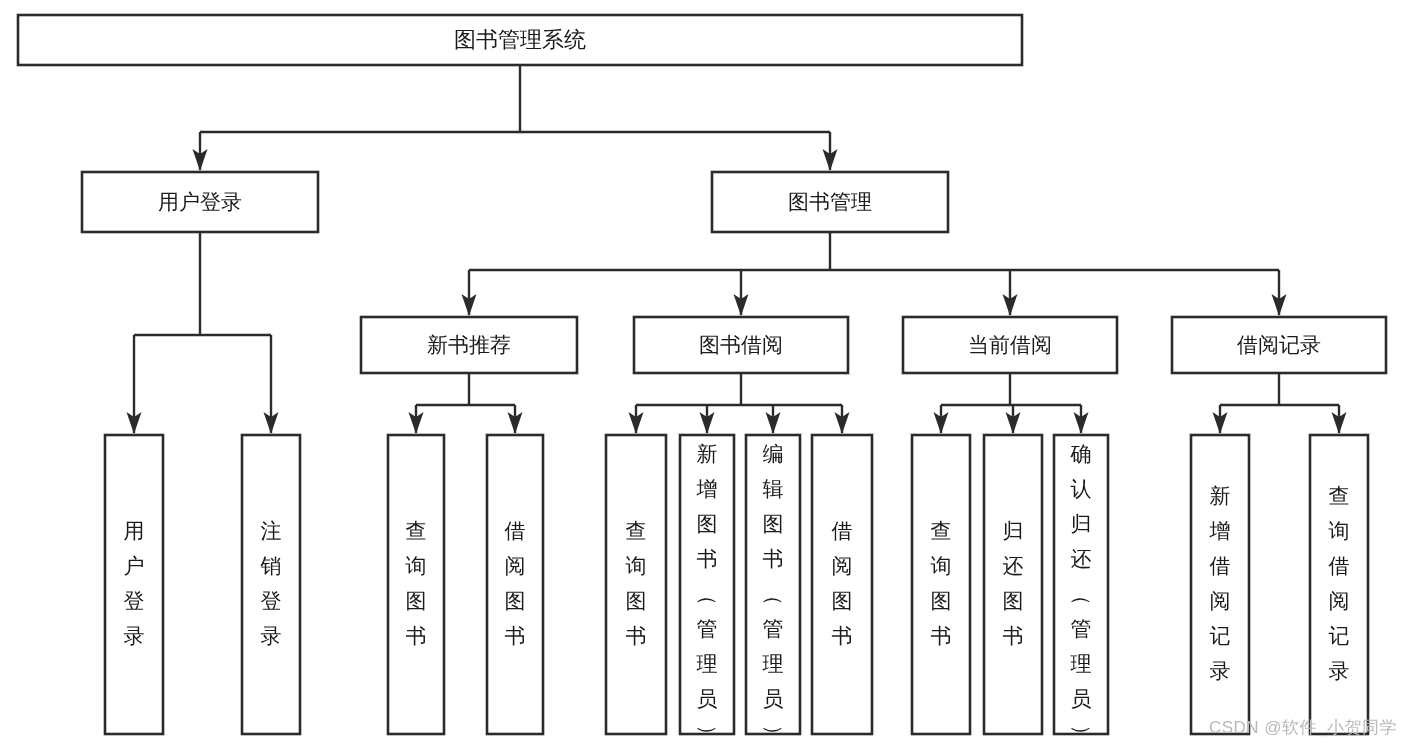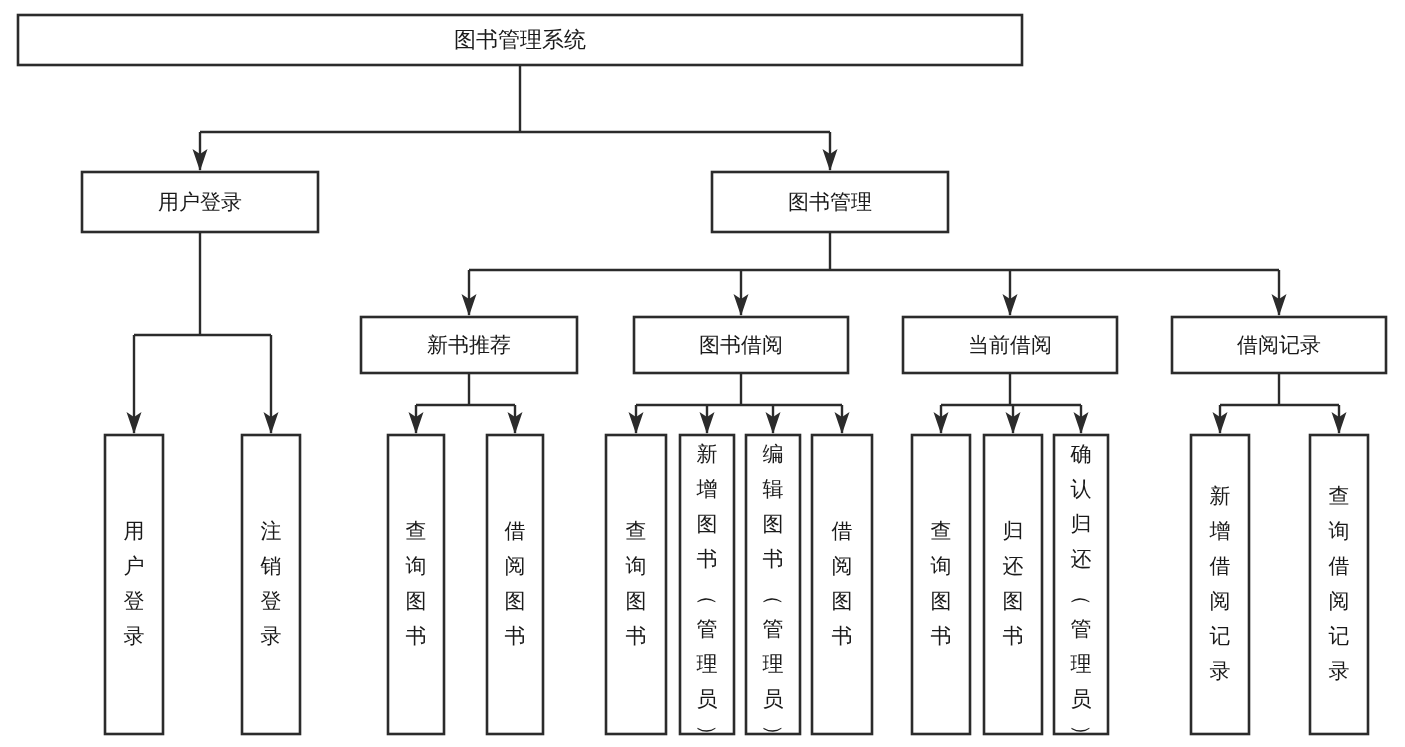--- a/index.html
+++ b/index.html
@@ -269,6 +269,7 @@
         </g>
       </g>
   </svg>
+  <div class="watermark-text">CSDN @软件_小贺同学</div>
 </div>
 
 </body></html>

